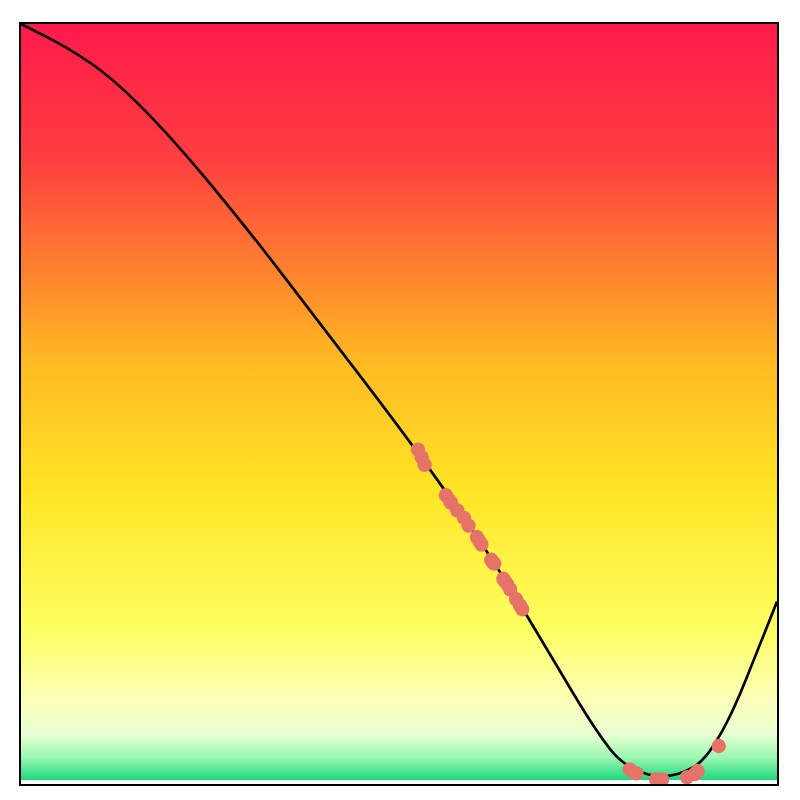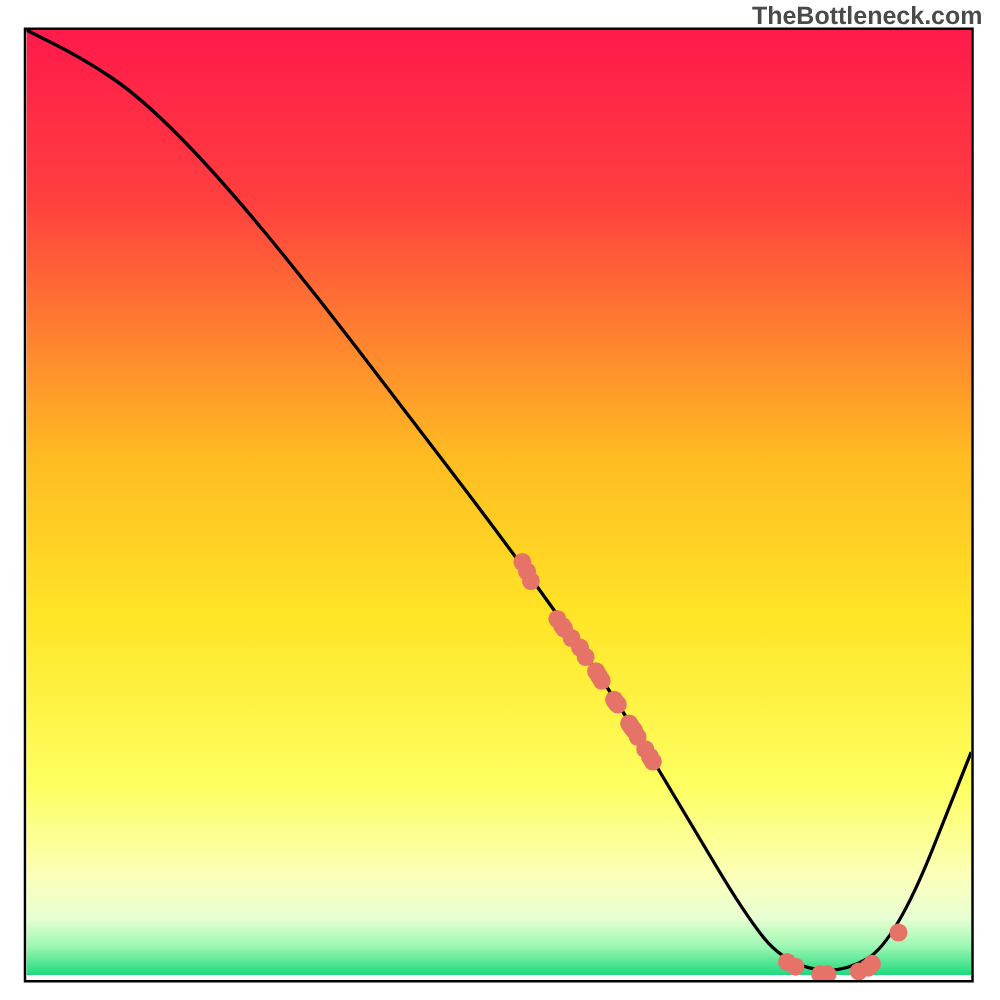--- a/index.html
+++ b/index.html
@@ -50,7 +50,6 @@
 <body>
 
 <div class="container">
-  <div class="watermark">TheBottleneck.com</div>
   <div class="plot-box">
     <svg class="gradient" viewBox="0 0 100 100" preserveAspectRatio="none">
       <defs>

